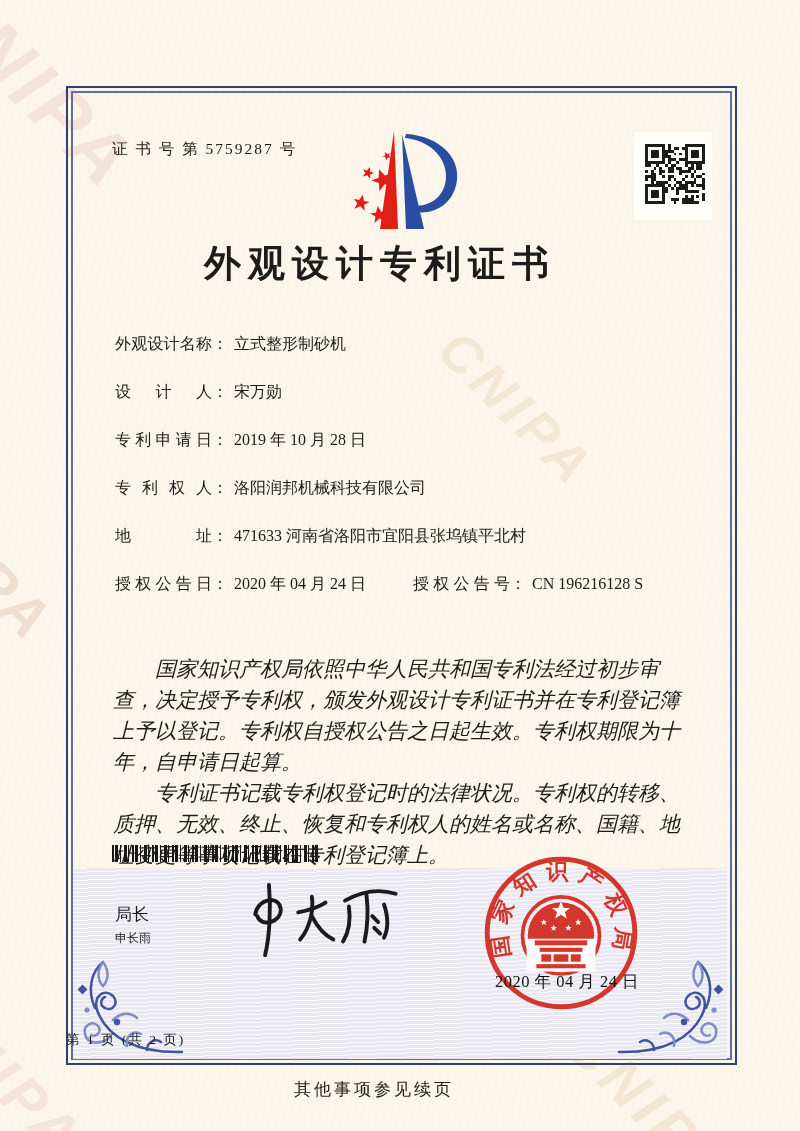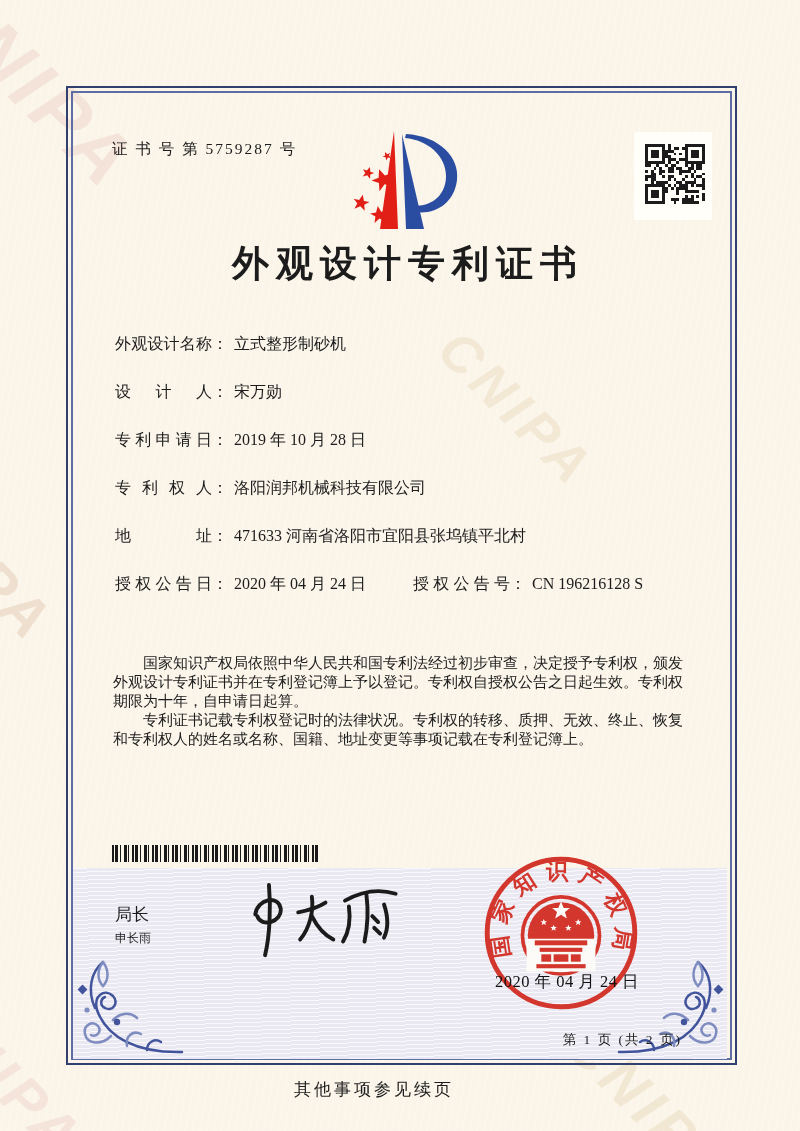--- a/index.html
+++ b/index.html
@@ -43,7 +43,7 @@
   .qr{position:absolute;left:645px;top:144px;width:60px;height:60px;z-index:3;fill:#1c1c1c;shape-rendering:crispEdges;}
   .doc-title{
     position:absolute;left:0;top:239px;width:760px;z-index:2;text-align:center;
-    font-size:37px;font-weight:bold;letter-spacing:7px;margin-left:28px;
+    font-size:37px;font-weight:bold;letter-spacing:7px;
   }
   .fields{position:absolute;left:115px;top:333px;width:580px;z-index:2;font-size:16px;}
   .frow{position:relative;line-height:21px;margin-bottom:27px;white-space:nowrap;}

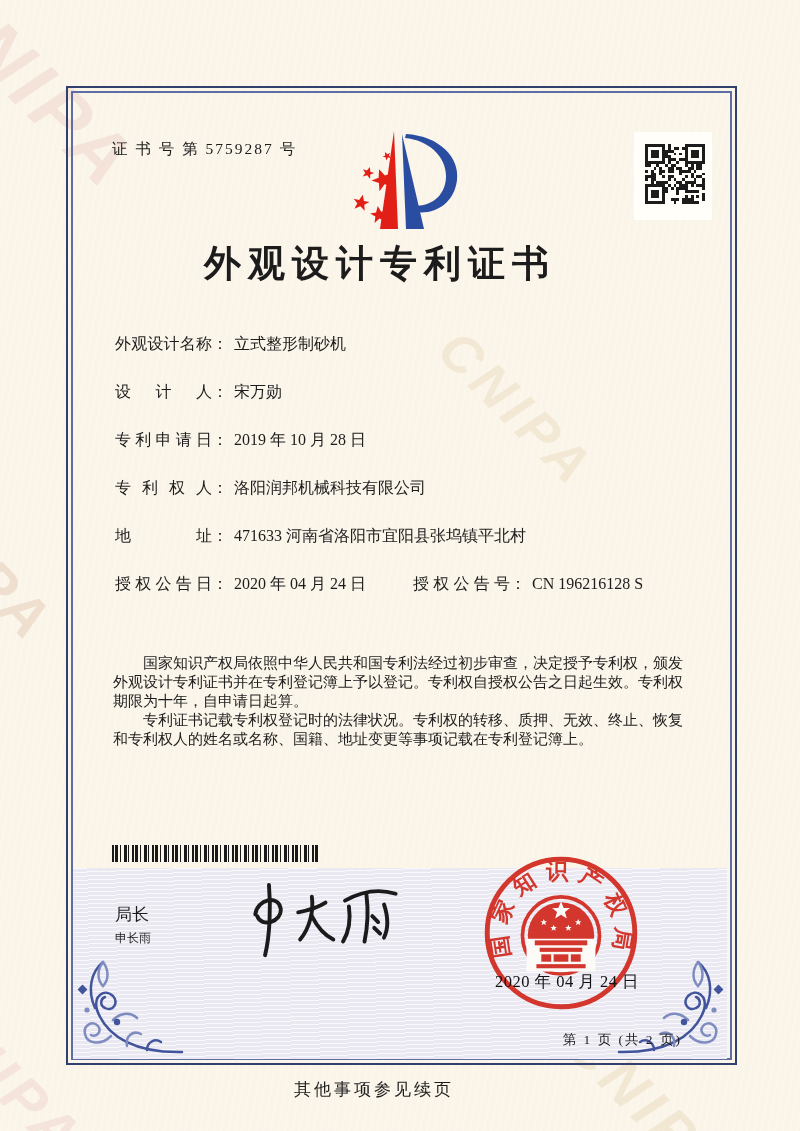--- a/index.html
+++ b/index.html
@@ -52,7 +52,7 @@
   .fpair2{position:absolute;left:298px;top:0;}
   .body-text{
     position:absolute;left:113px;top:654px;width:574px;z-index:2;
-    font-size:15px;line-height:19px;
+    font-size:21px;line-height:31px;font-style:italic;
   }
   .body-text p{margin:0;text-indent:2em;}
   .barcode{

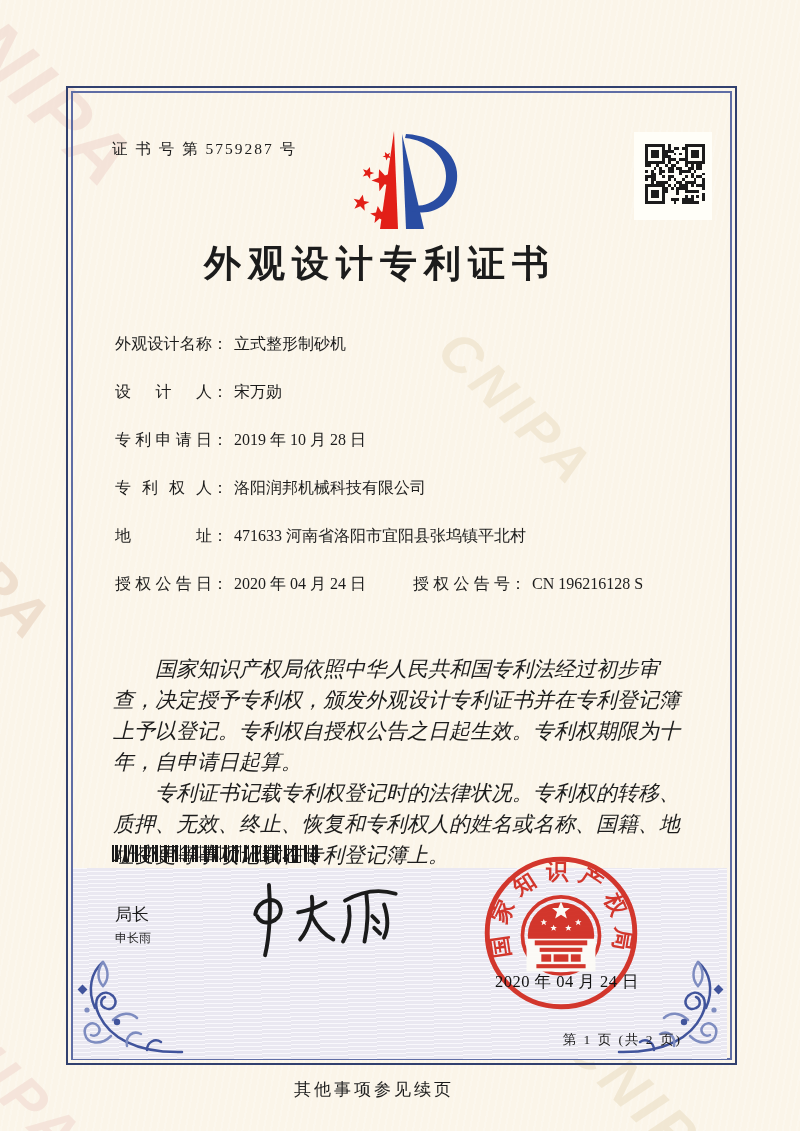--- a/index.html
+++ b/index.html
@@ -75,7 +75,7 @@
     font-size:16.5px;letter-spacing:.5px;color:#111;white-space:nowrap;
   }
   .page-info{
-    position:absolute;left:66px;top:1031px;width:661px;z-index:4;text-align:right;
+    position:absolute;left:66px;top:1031px;width:661px;z-index:4;text-align:left;
     padding-right:45px;box-sizing:border-box;font-size:13.5px;letter-spacing:2px;
   }
   .continuation{

